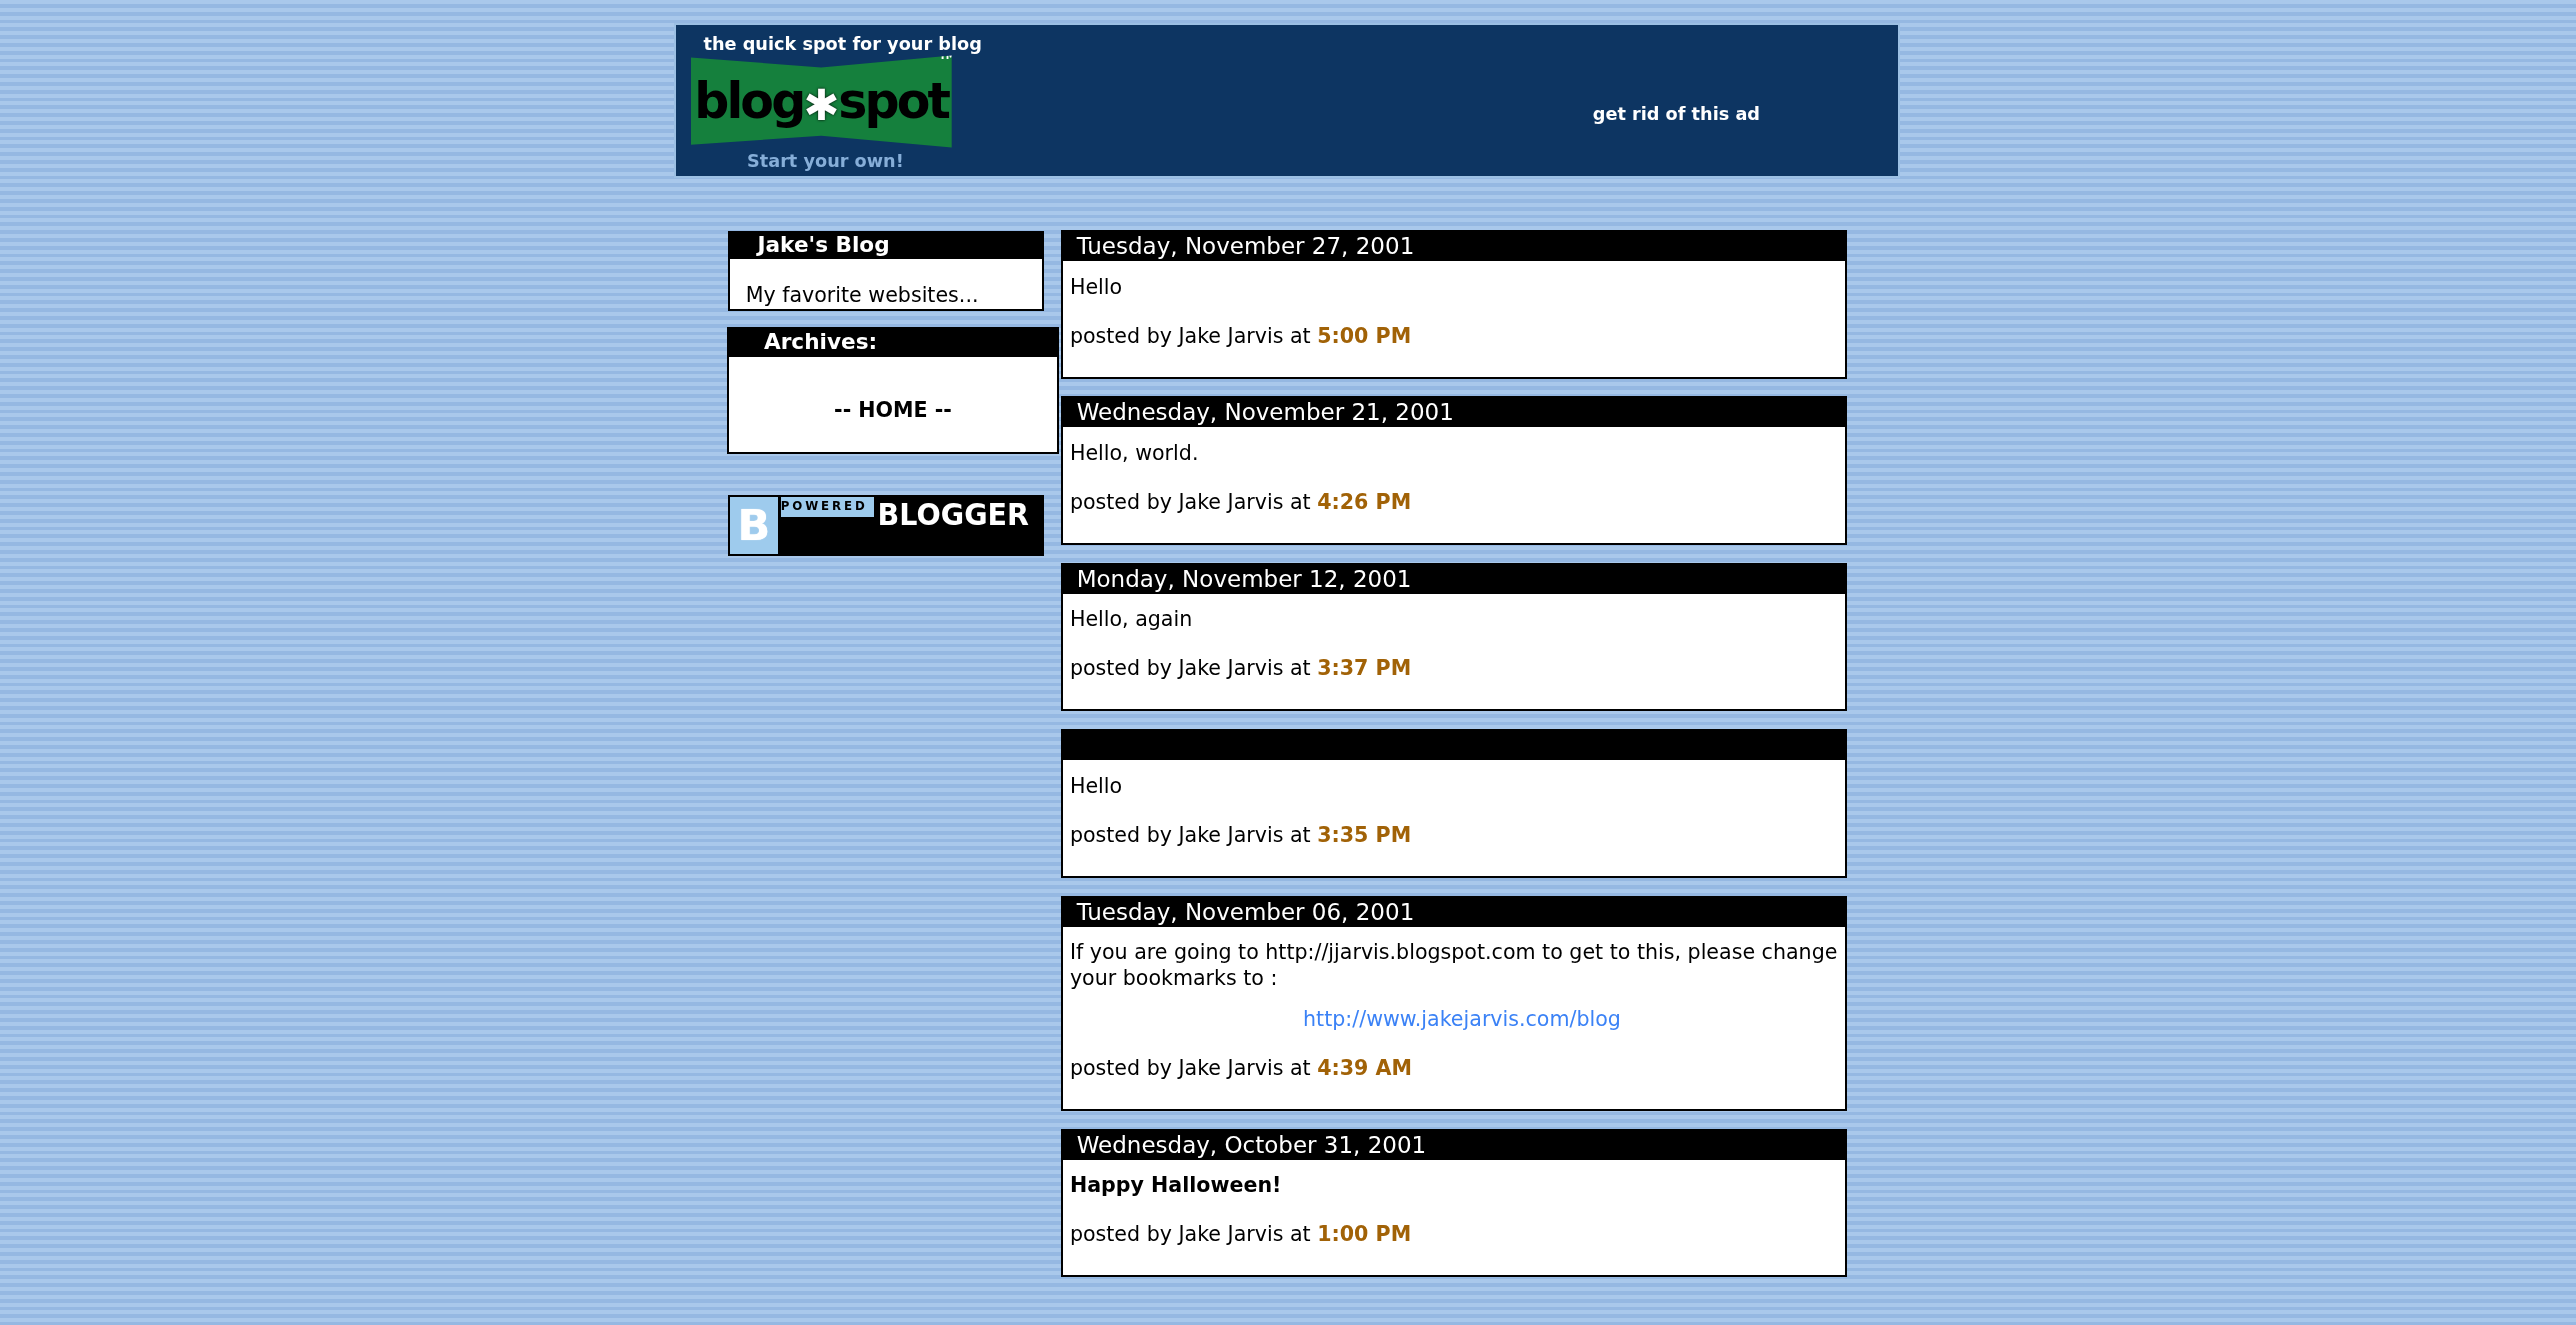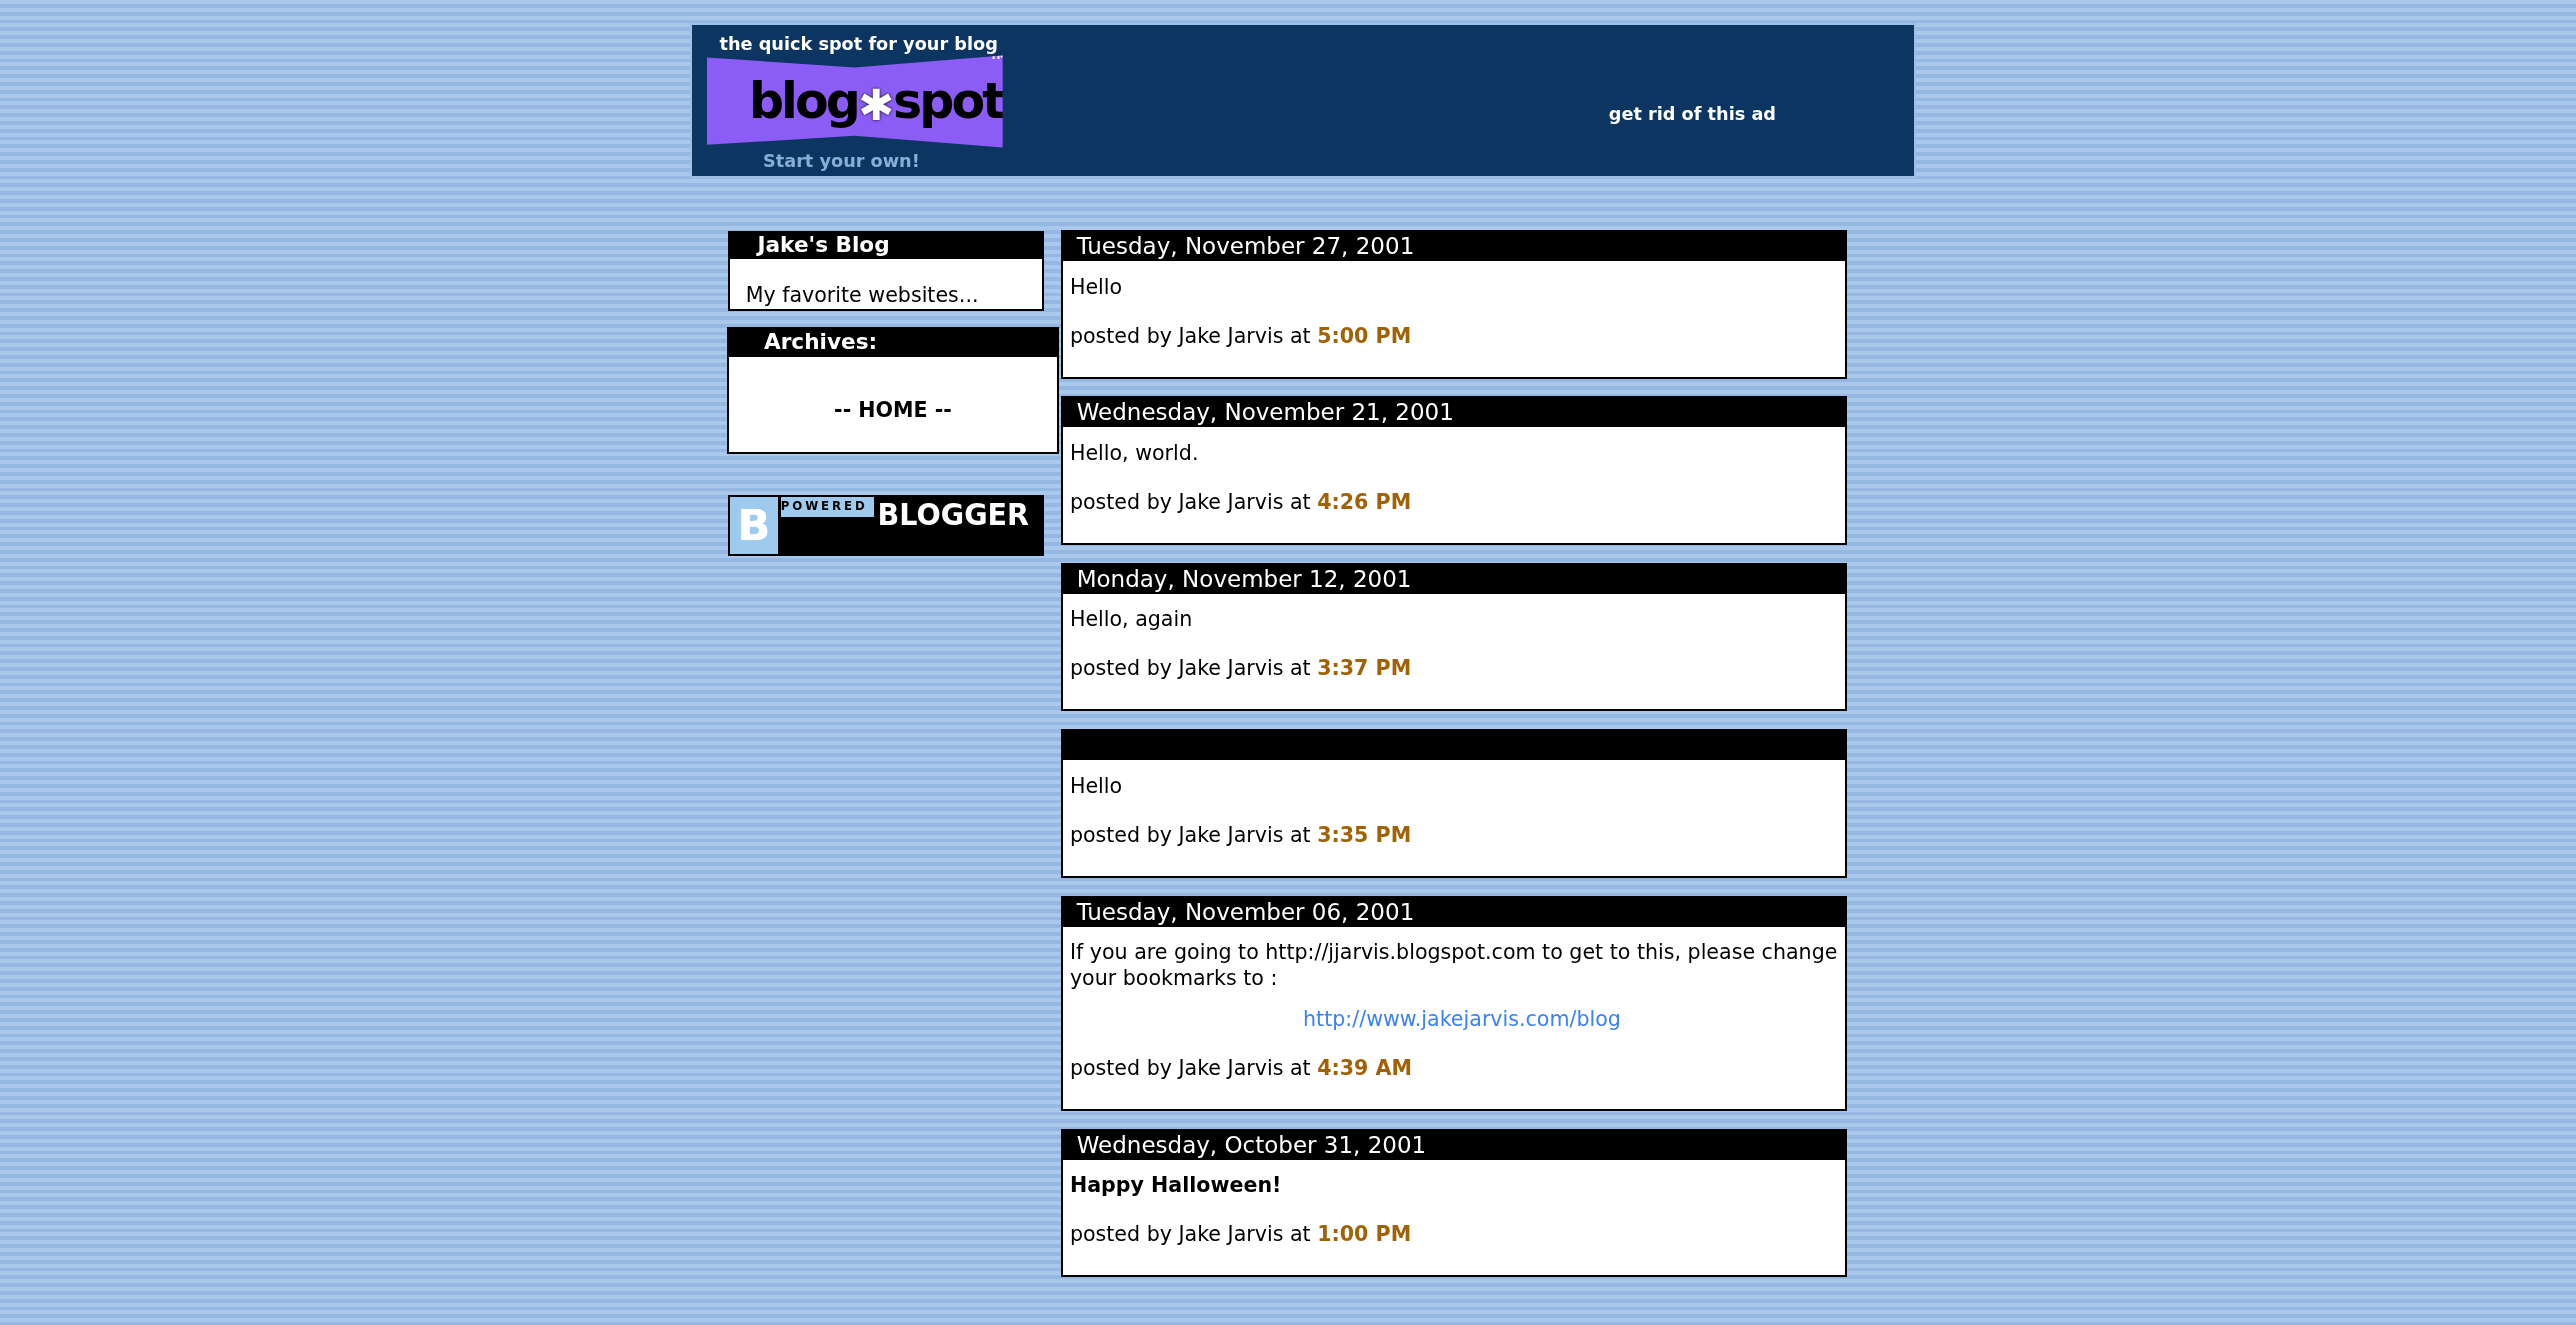--- a/index.html
+++ b/index.html
@@ -18,7 +18,7 @@
   
   .banner {
     position: absolute;
-    left: 690px; top: 22.6px;
+    left: 674px; top: 22.6px;
     width: 1226px; height: 155px;
     background: #0d3562;
     border: 2.9px solid #9cc0e4;

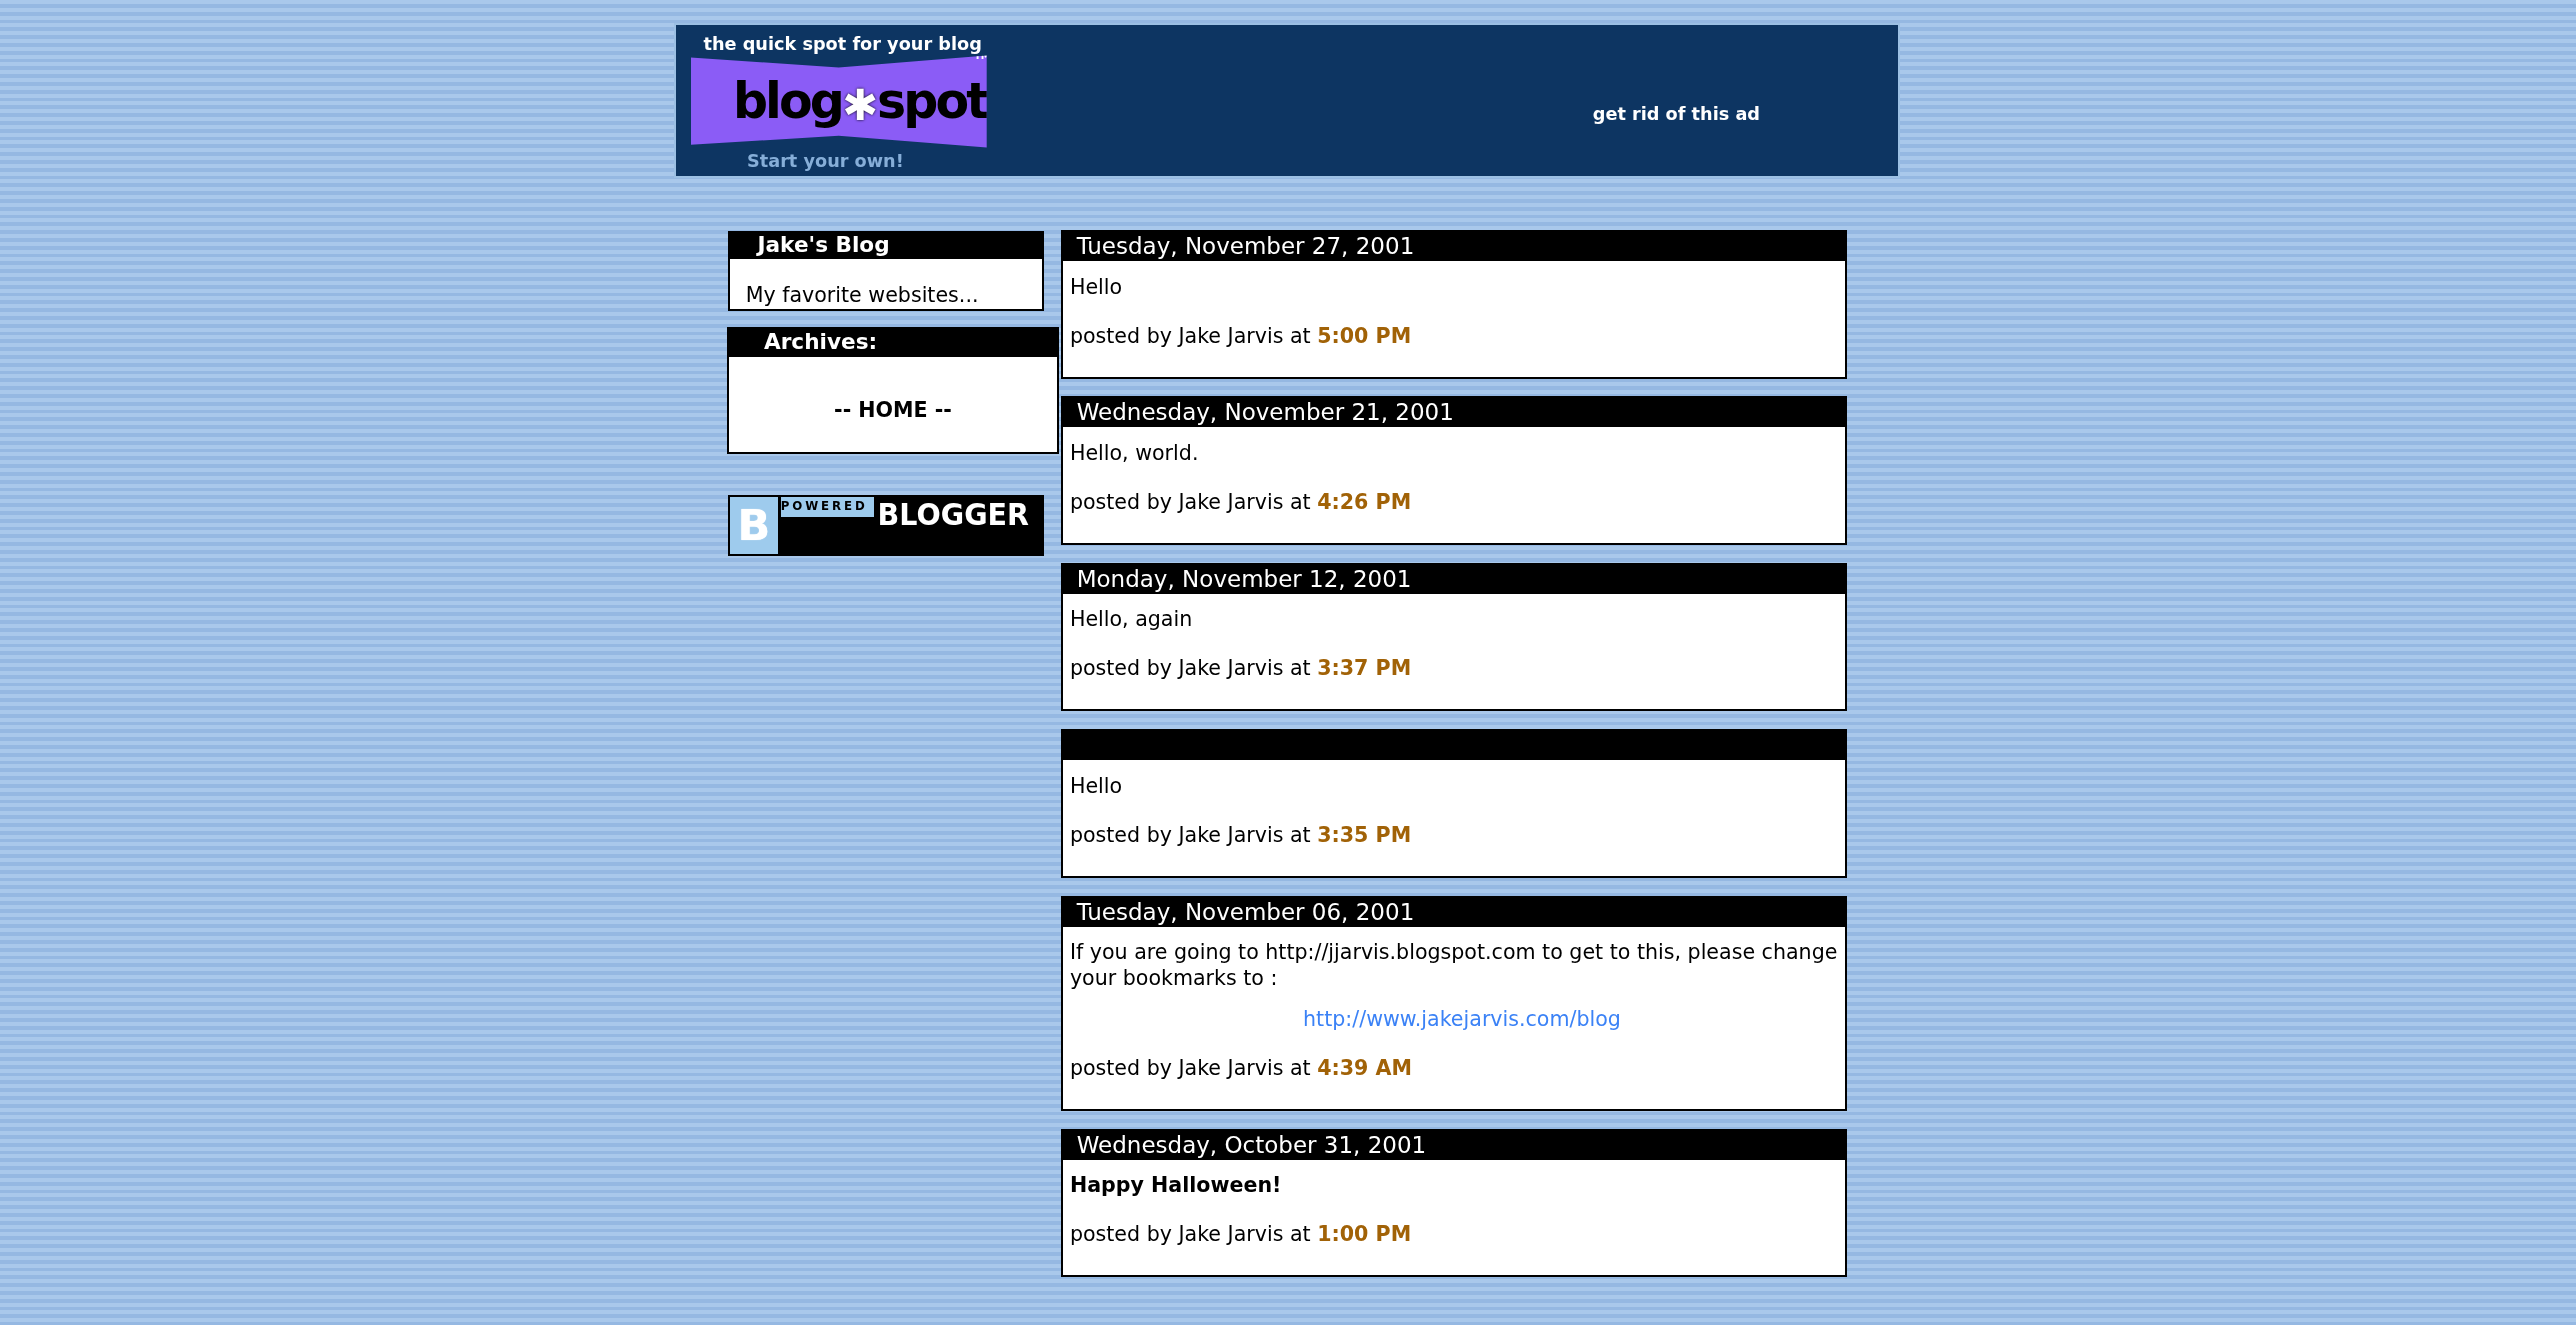--- a/index.html
+++ b/index.html
@@ -34,10 +34,10 @@
   .bowtie {
     position: absolute;
     left: 14.7px; top: 31px;
-    width: 296px; height: 92px;
-    background: #8b5cf6;
+    width: 261px; height: 92px;
+    background: #15803d;
     clip-path: polygon(0% 2%, 50% 13%, 100% 0%, 100% 100%, 50% 87%, 0% 97%);
-    text-align: right;
+    text-align: center;
     cursor: pointer;
   }
   .bowtie-text {

